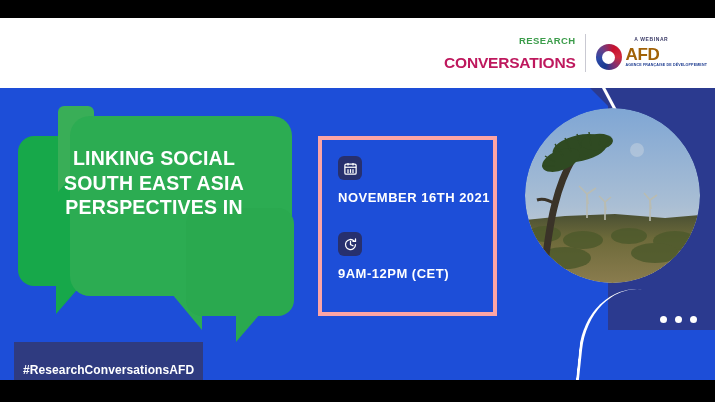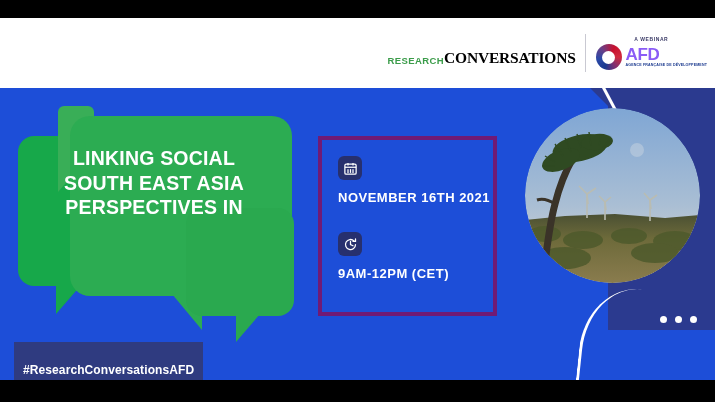--- a/index.html
+++ b/index.html
@@ -16,7 +16,7 @@
   #header{position:absolute;left:0;top:18px;width:715px;height:70px;background:#ffffff;z-index:40;}
   .hdr-logos{position:absolute;right:8px;top:6px;height:58px;display:flex;align-items:center;gap:0;}
 
-  .rc-logo{display:flex;align-items:flex-end;line-height:1;padding-right:9px;}
+  .rc-logo{display:flex;flex-direction:column;align-items:flex-end;line-height:1;padding-right:9px;}
   .rc-research{font-size:9.5px;font-weight:bold;color:#3b9c4a;letter-spacing:.4px;}
   .rc-conversations{font-size:15.5px;font-weight:bold;color:#000000;letter-spacing:-.2px;margin-top:10px;font-family:Liberation Serif, serif;}
 

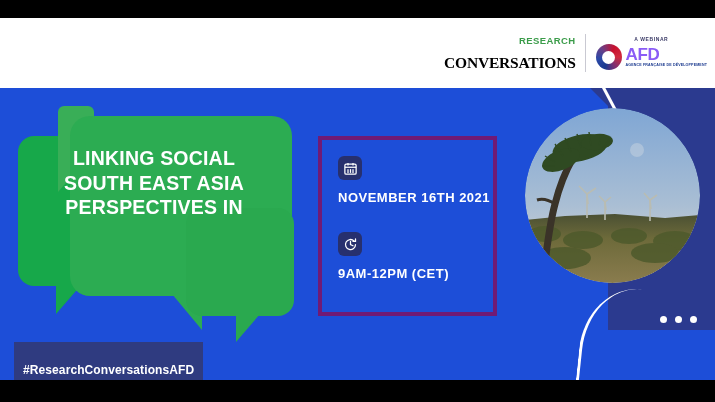--- a/index.html
+++ b/index.html
@@ -18,7 +18,7 @@
 
   .rc-logo{display:flex;flex-direction:column;align-items:flex-end;line-height:1;padding-right:9px;}
   .rc-research{font-size:9.5px;font-weight:bold;color:#3b9c4a;letter-spacing:.4px;}
-  .rc-conversations{font-size:15.5px;font-weight:bold;color:#000000;letter-spacing:-.2px;margin-top:10px;font-family:Liberation Serif, serif;}
+  .rc-conversations{font-size:15.5px;font-weight:bold;color:#be185d;letter-spacing:-.2px;margin-top:10px;}
 
   .hdr-divider{width:1px;height:38px;background:#c9c9d2;}
 

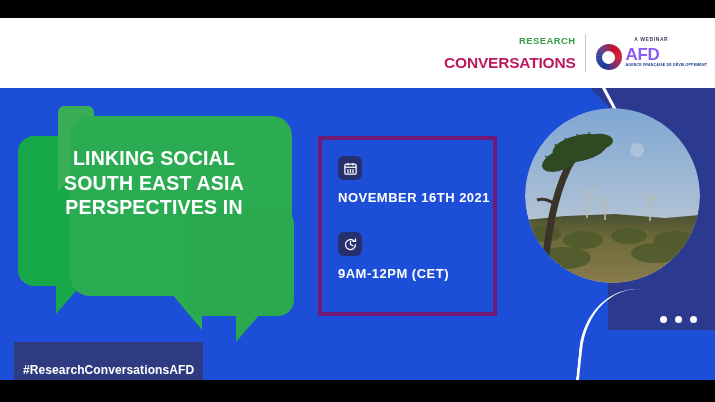--- a/index.html
+++ b/index.html
@@ -30,7 +30,7 @@
     display:flex;align-items:center;justify-content:center;}
   .afd-ring::after{content:"";width:13px;height:13px;border-radius:50%;background:#fff;}
   .afd-text{display:flex;flex-direction:column;align-items:flex-start;line-height:1;}
-  .afd-name{font-size:17px;font-weight:bold;color:#8b5cf6;letter-spacing:-.3px;}
+  .afd-name{font-size:17px;font-weight:bold;color:#a16207;letter-spacing:-.3px;}
   .afd-tag{font-size:3.6px;font-weight:bold;color:#1b3a8f;letter-spacing:.15px;margin-top:1.5px;}
 
   

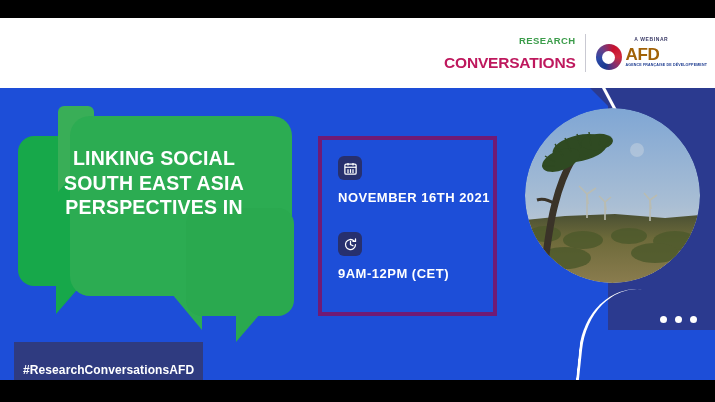--- a/index.html
+++ b/index.html
@@ -77,7 +77,7 @@
 
   
   #infobox{position:absolute;left:318px;top:48px;width:179px;height:180px;
-     border:4px solid #701a75;box-sizing:border-box;z-index:25;}
+     border:4px solid #fca5a5;box-sizing:border-box;z-index:25;}
   .info-row{position:absolute;left:16px;}
   .row1{top:16px;} .row2{top:92px;}
   .ic{width:24px;height:24px;border-radius:6px;background:#27306e;

